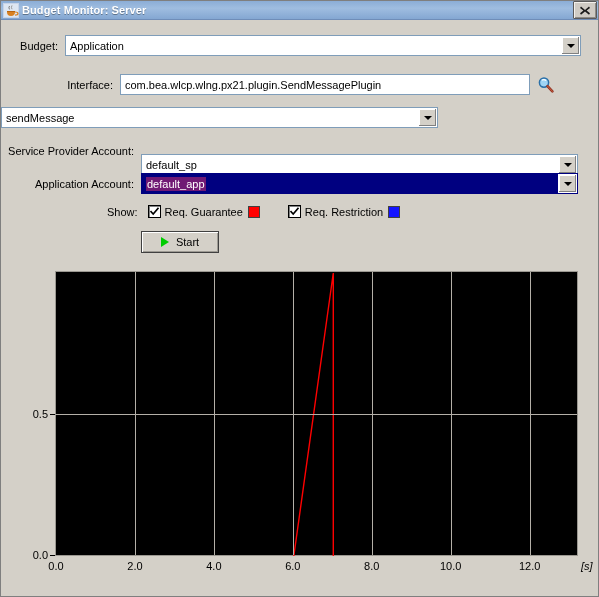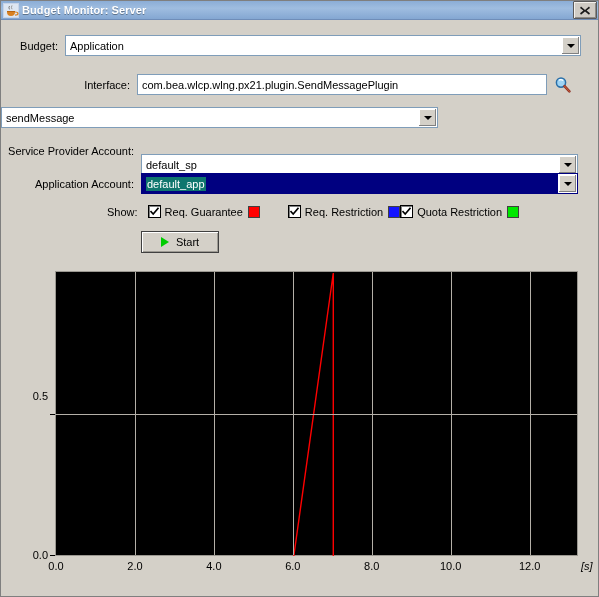--- a/index.html
+++ b/index.html
@@ -319,7 +319,7 @@
     </div>
 
     <div class="row" style="left:0px; top:54px; width:597px;">
-      <div class="field-label" style="width:136px;">Interface:</div>
+      <div class="field-label" style="width:119px;">Interface:</div>
       <div class="textfield" style="width:410px;">com.bea.wlcp.wlng.px21.plugin.SendMessagePlugin</div>
       <div class="search-icon-btn">
         <svg width="18" height="18" viewBox="0 0 18 18">

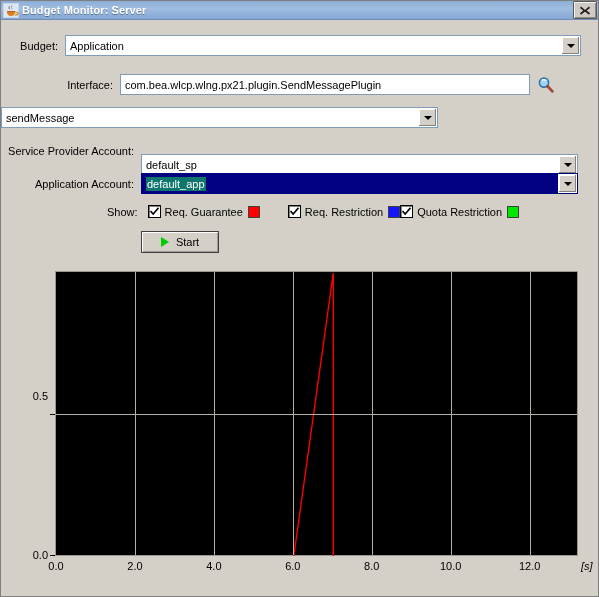--- a/index.html
+++ b/index.html
@@ -130,7 +130,7 @@
     color: #ffffff;
   }
   .combo.selected .val span.sel-text {
-    background: #0f766e;
+    background: #701a75;
     padding: 1px 1px;
   }
 

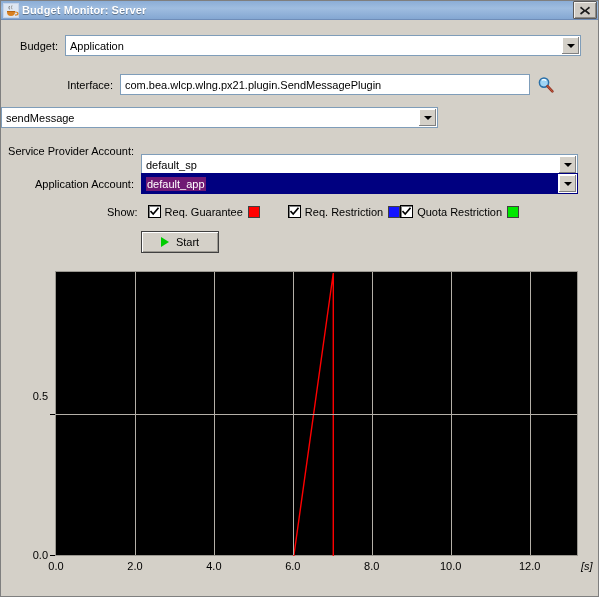--- a/index.html
+++ b/index.html
@@ -385,15 +385,6 @@
         <span class="swatch" style="background:#1414ff;"></span>
       </div>
 
-      <div class="chk-group">
-        <span class="checkbox">
-          <svg width="9" height="9" viewBox="0 0 9 9">
-              <path d="M0.5 4 L3.2 7 L8.5 0.8" fill="none" stroke="#000000" stroke-width="1.6"></path>
-            </svg>
-        </span>
-        <span class="chk-label">Quota Restriction</span>
-        <span class="swatch" style="background:#00e800;"></span>
-      </div>
     </div>
 
     <div class="start-btn" style="left:140px; top:211px;">

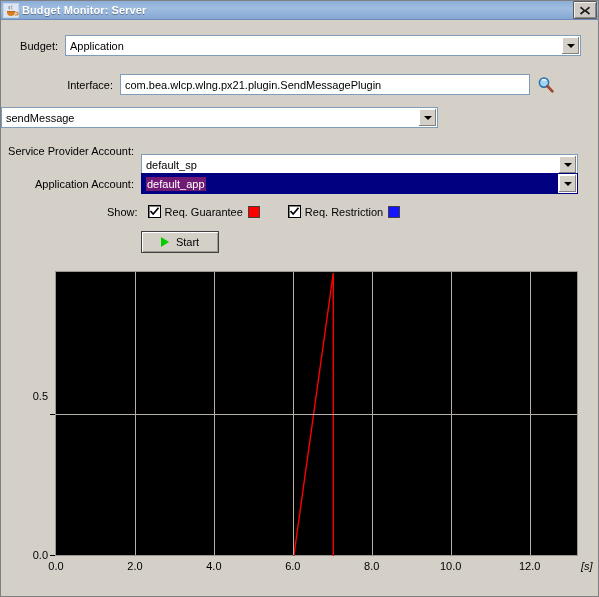--- a/index.html
+++ b/index.html
@@ -416,7 +416,7 @@
         <div class="tick-label-x" style="left: 528.636px; top: 559px;">12.0</div>
         <div class="tick-label-y" style="left: 6px; width: 41px; top: 554px;">0.0</div>
         <div class="tick-mark-y" style="left: 49px; top: 554px;"></div>
-        <div class="tick-label-y" style="left: 6px; width: 41px; top: 395px;">0.5</div>
+        <div class="tick-label-y" style="left: 6px; width: 41px; top: 413px;">0.5</div>
         <div class="tick-mark-y" style="left: 49px; top: 413px;"></div>
         <div class="unit-label" style="left: 580px; top: 559px;">[s]</div>
       </div>

